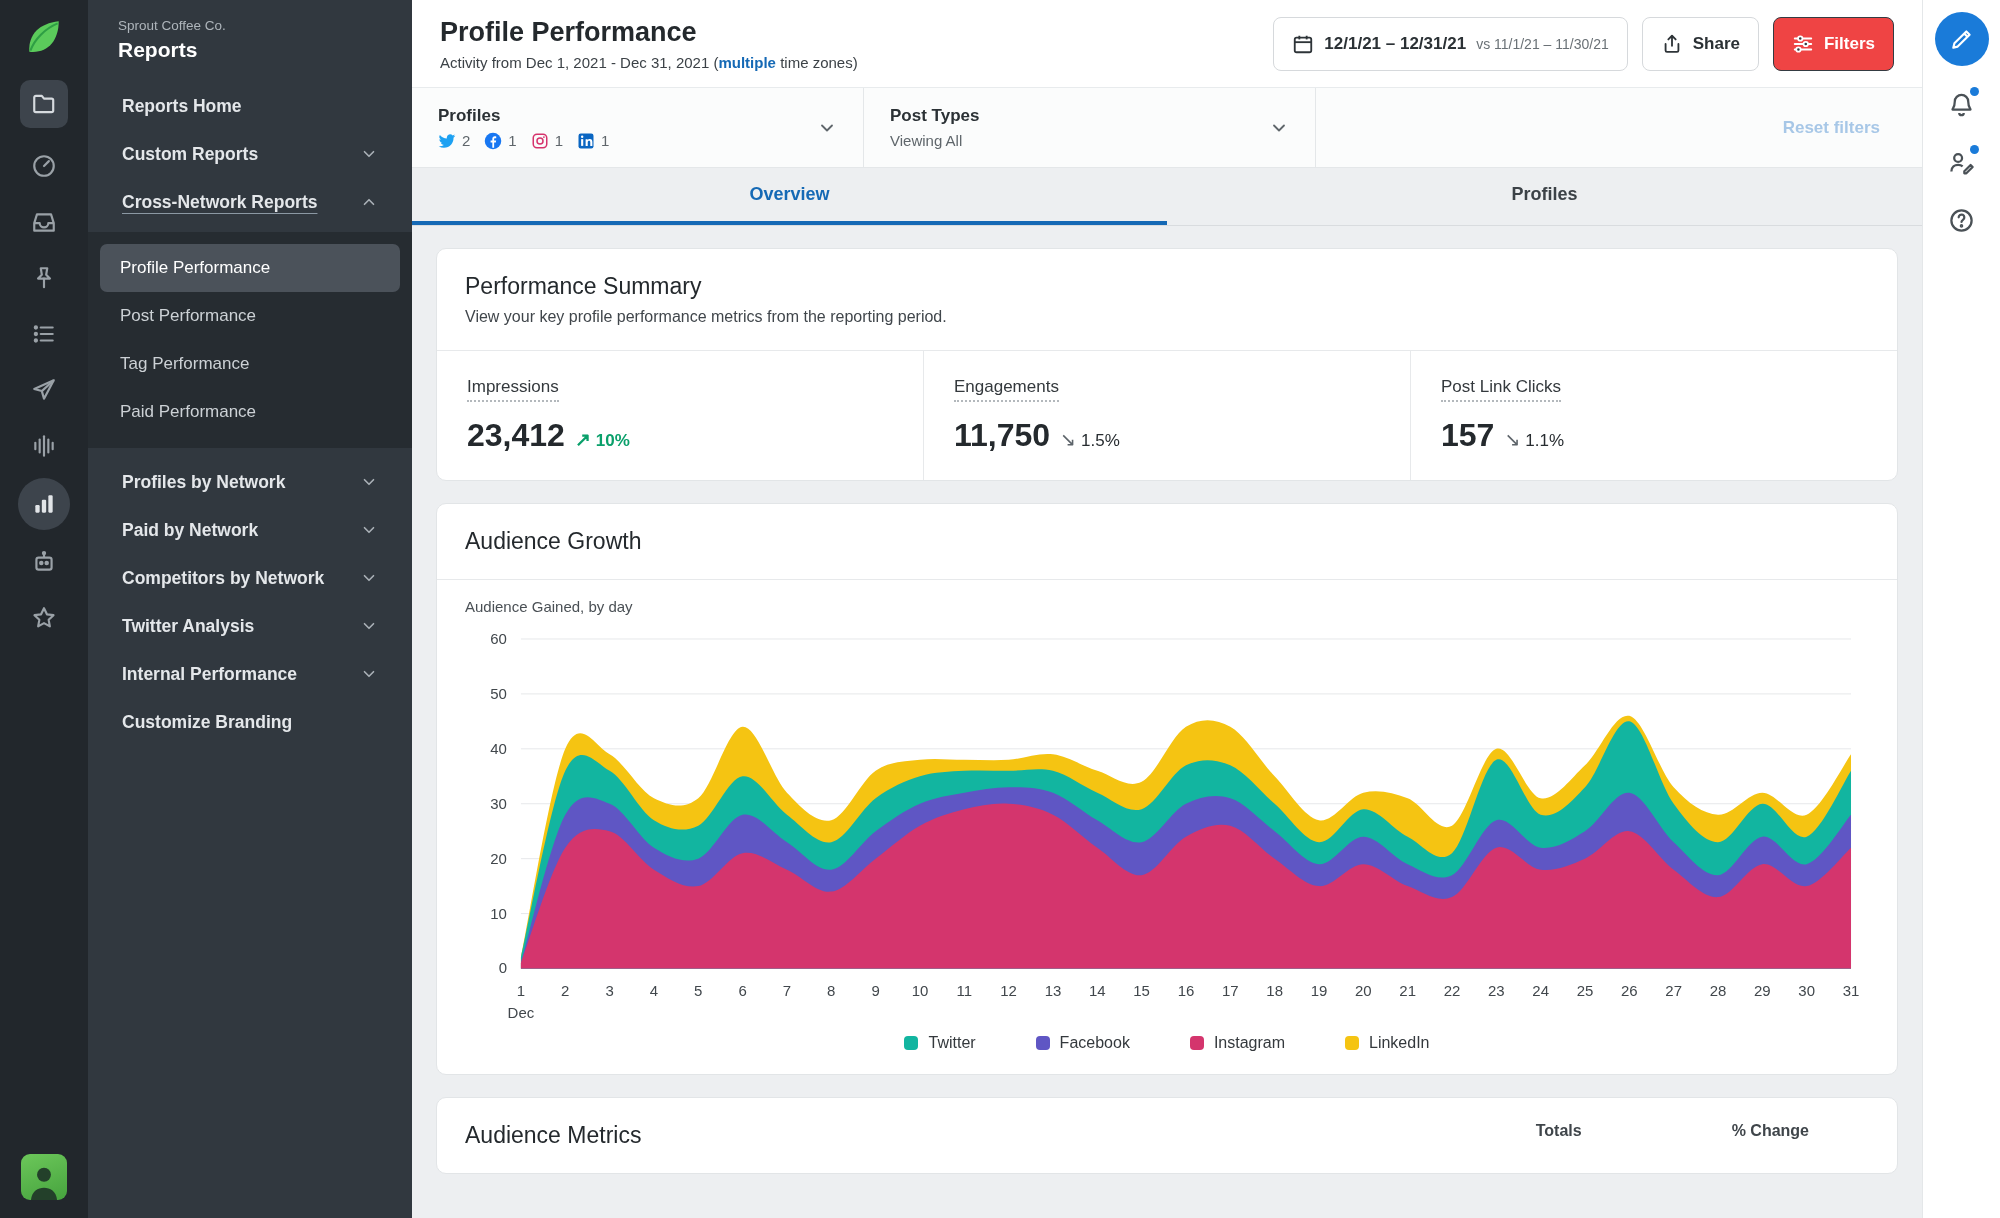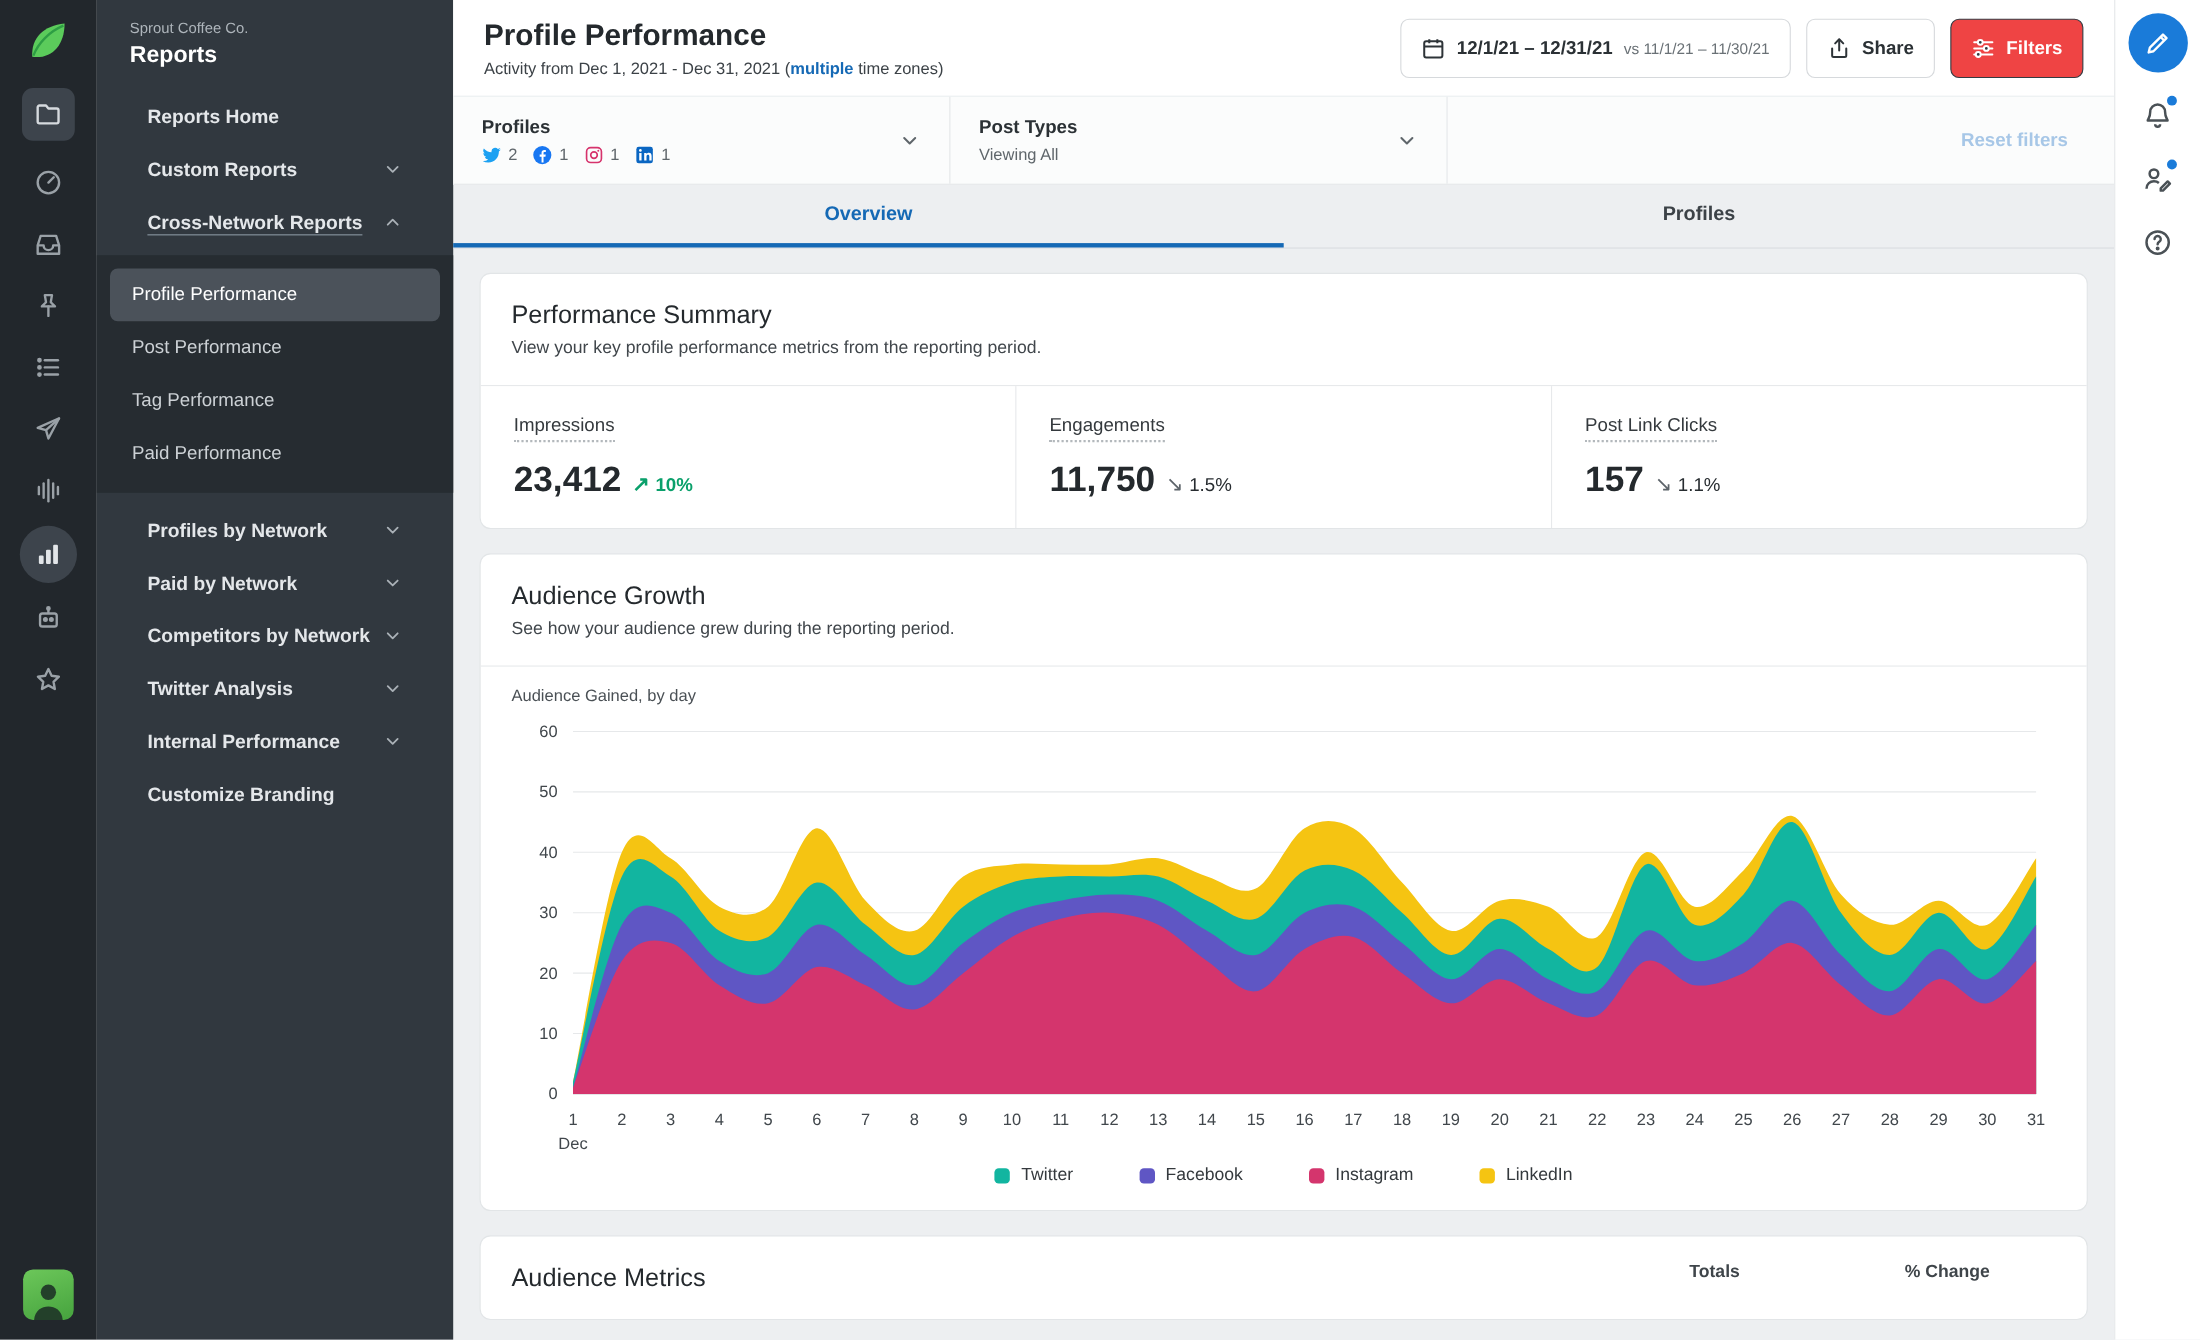--- a/index.html
+++ b/index.html
@@ -22,7 +22,7 @@
   .sb-head{padding:0 30px 20px}
   .sb-company{font-size:13.5px;color:#aeb5bb;margin-bottom:5px}
   .sb-title{font-size:21px;font-weight:bold;color:#fff}
-  .nav-item{height:48px;display:flex;align-items:center;justify-content:space-between;padding:0 46px;font-size:17.5px;font-weight:bold;color:#e4e7ea;cursor:pointer}
+  .nav-item{height:48px;display:flex;align-items:center;justify-content:space-between;padding:0 34px;font-size:17.5px;font-weight:bold;color:#e4e7ea;cursor:pointer}
   .nav-item .chev{width:18px;height:18px;color:#aab1b7}
   .chev.up{transform:rotate(180deg)}
   .nav-item .underlined{text-decoration:underline;text-underline-offset:5px;text-decoration-color:#8b98a3}

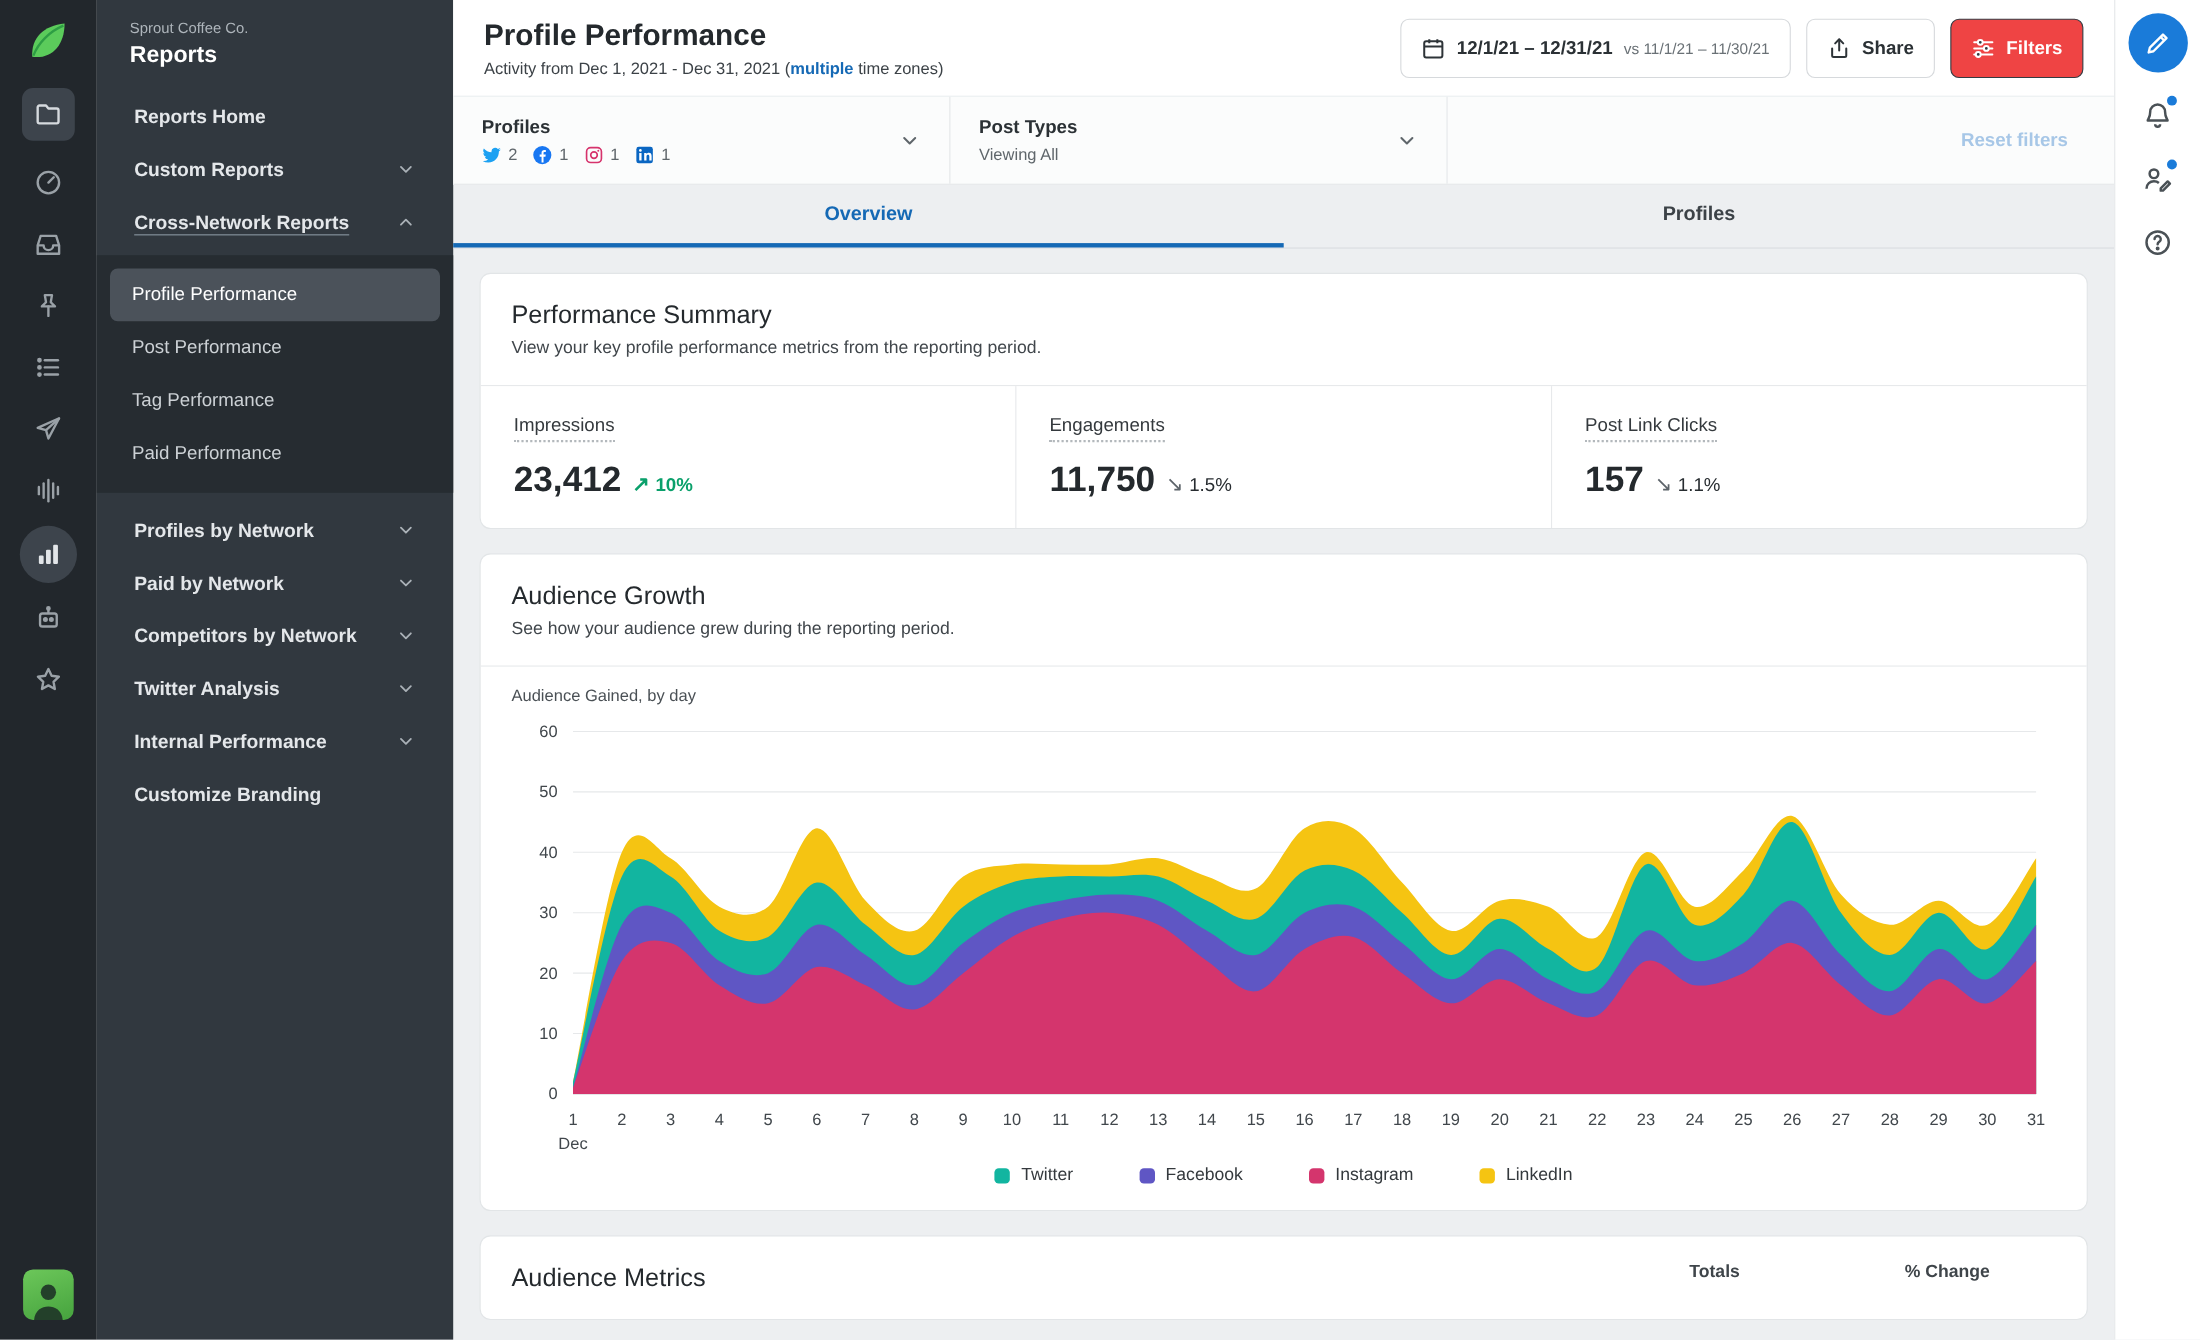--- a/index.html
+++ b/index.html
@@ -400,7 +400,6 @@
     <div class="card">
       <div class="card-head">
         <h2>Audience Growth</h2>
-        <p>See how your audience grew during the reporting period.</p>
       </div>
       <div class="chart-block">
         <div class="chart-label">Audience Gained, by day</div>

